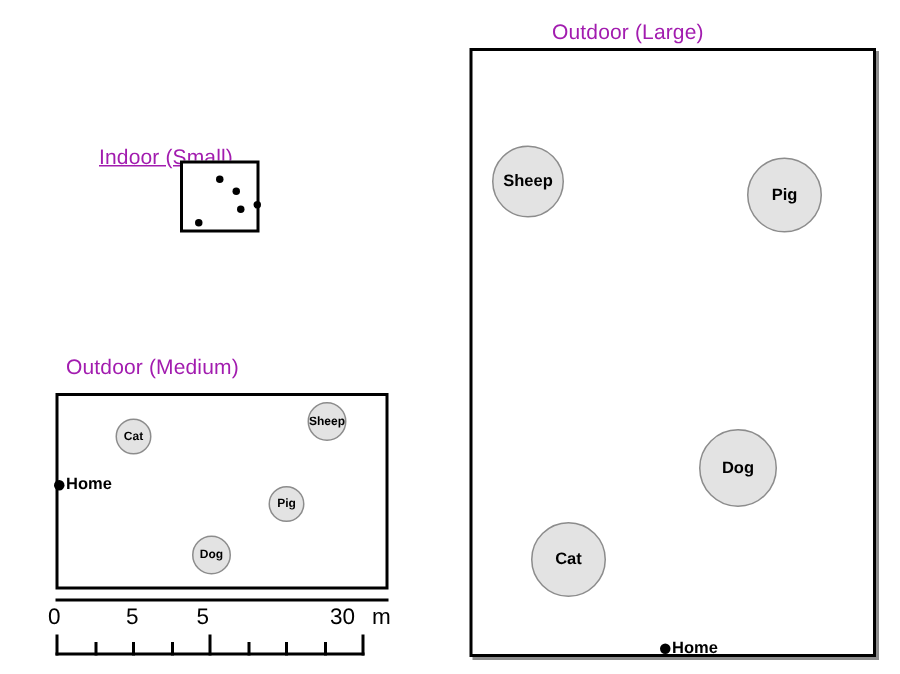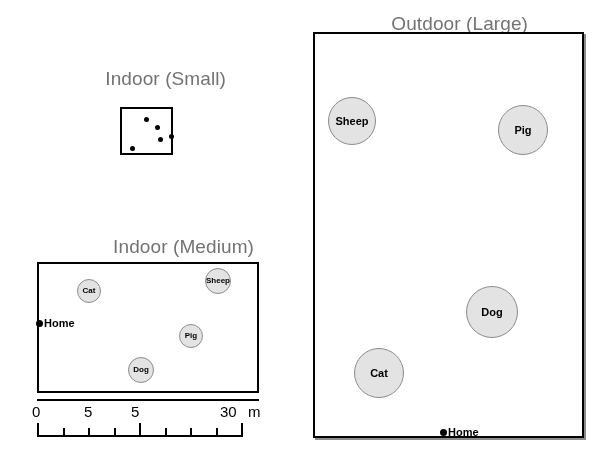--- a/index.html
+++ b/index.html
@@ -11,10 +11,10 @@
   .stage{position:absolute;left:0;top:0;width:600px;height:449px;}
   .panel-title{
     position:absolute;
-    font-size:19px;
-    color:#737373;
+    font-size:14px;
+    color:#a21caf;
     white-space:nowrap;
-    text-align:right;
+    text-align:left;
     letter-spacing:0.1px;
   }
   .enclosure{

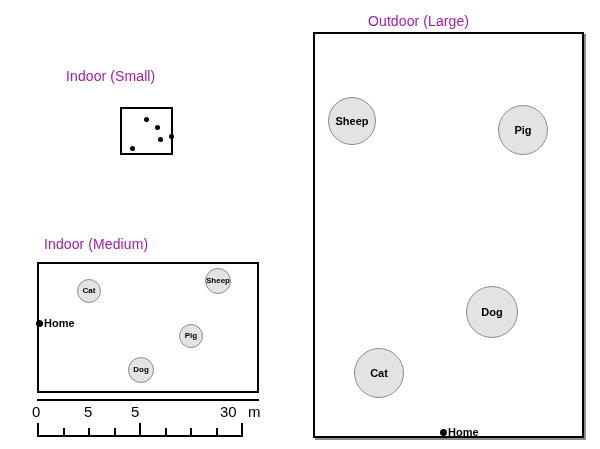--- a/index.html
+++ b/index.html
@@ -82,7 +82,7 @@
 
 <div class="stage">
 
-  <div class="panel-title" style="left:66px;top:68px;width:160px;">Indoor (Small)</div>
+  <div class="panel-title" style="left:66px;top:96px;width:160px;text-decoration:underline;">Indoor (Small)</div>
 
   <div class="enclosure" style="left:120px;top:107px;width:53px;height:48px;">
   </div>

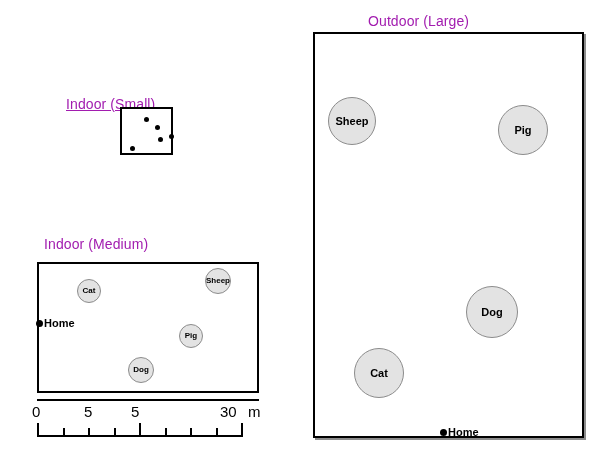--- a/index.html
+++ b/index.html
@@ -92,7 +92,7 @@
   <div class="dot" style="left:158px;top:137px;"></div>
   <div class="dot" style="left:130px;top:146px;"></div>
 
-  <div class="panel-title" style="left:44px;top:236px;width:210px;">Indoor (Medium)</div>
+  <div class="panel-title" style="left:44px;top:236px;width:210px;">Outdoor (Medium)</div>
 
   <div class="enclosure" style="left:37px;top:262px;width:222px;height:131px;">
   </div>

